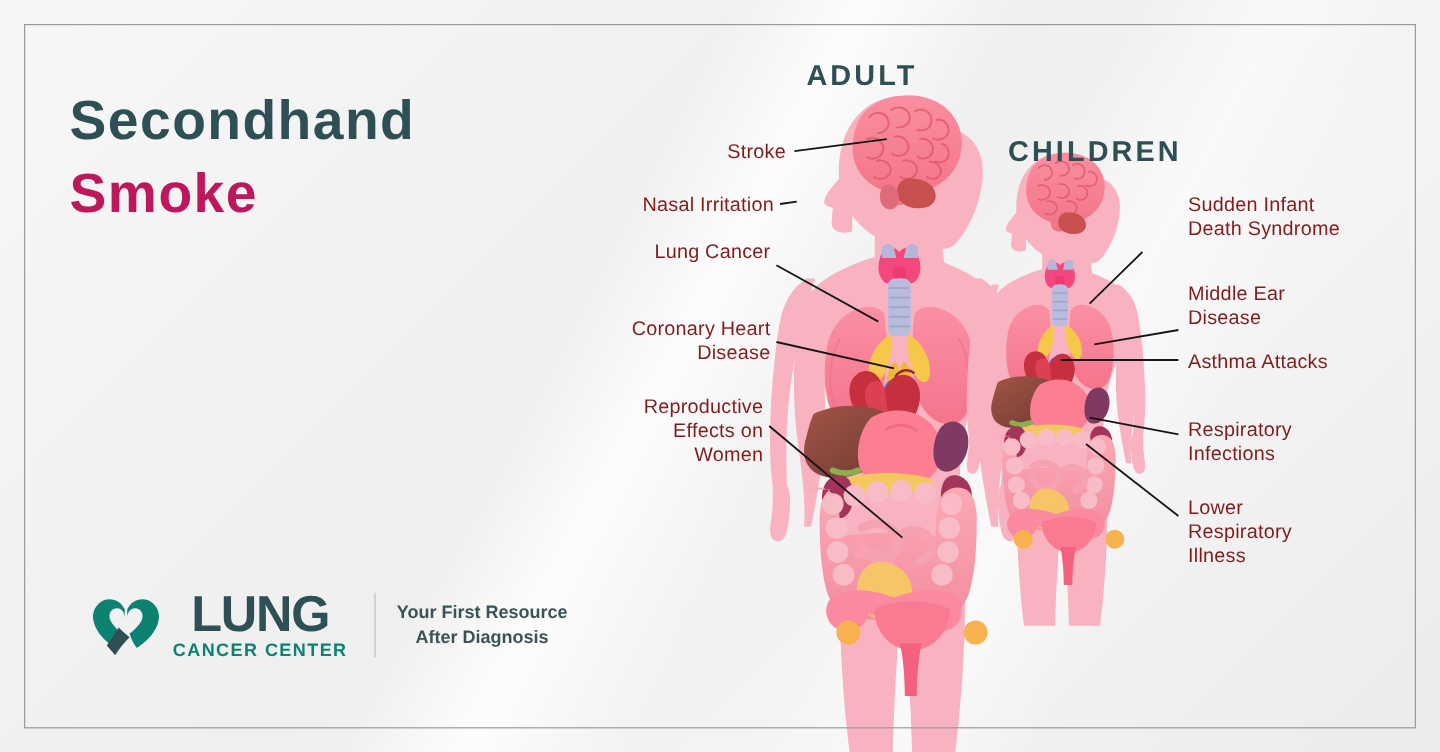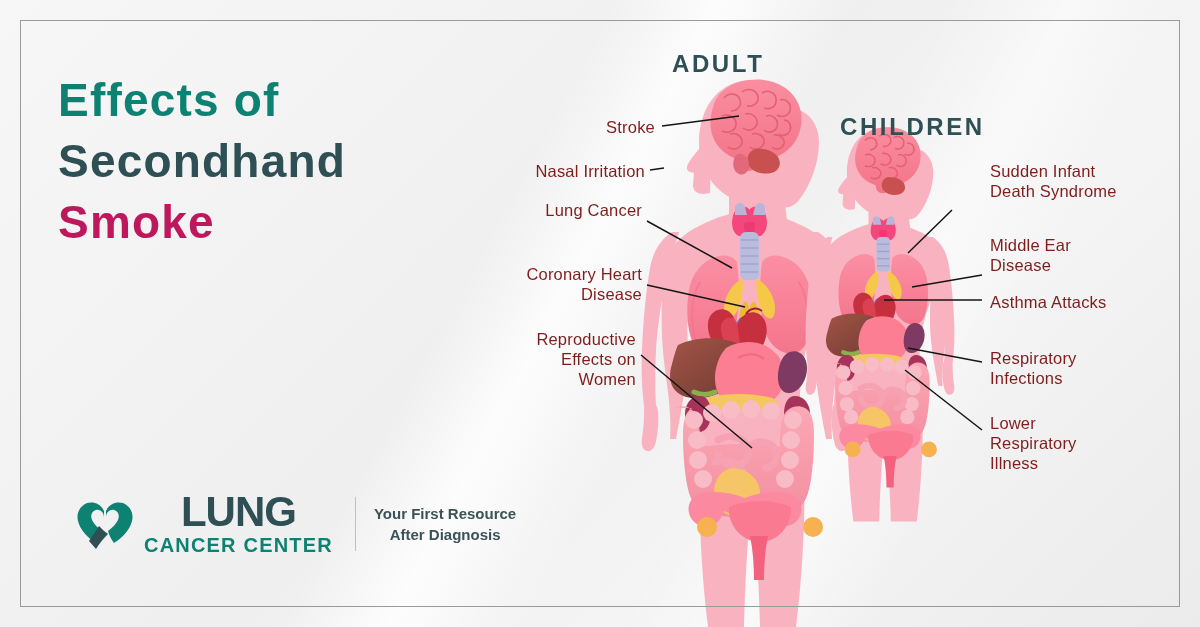--- a/index.html
+++ b/index.html
@@ -355,7 +355,6 @@
 </svg>
 
 <div class="title">
-  <span class="l1">Effects of</span>
   <span class="l2">Secondhand</span>
   <span class="l3">Smoke</span>
 </div>

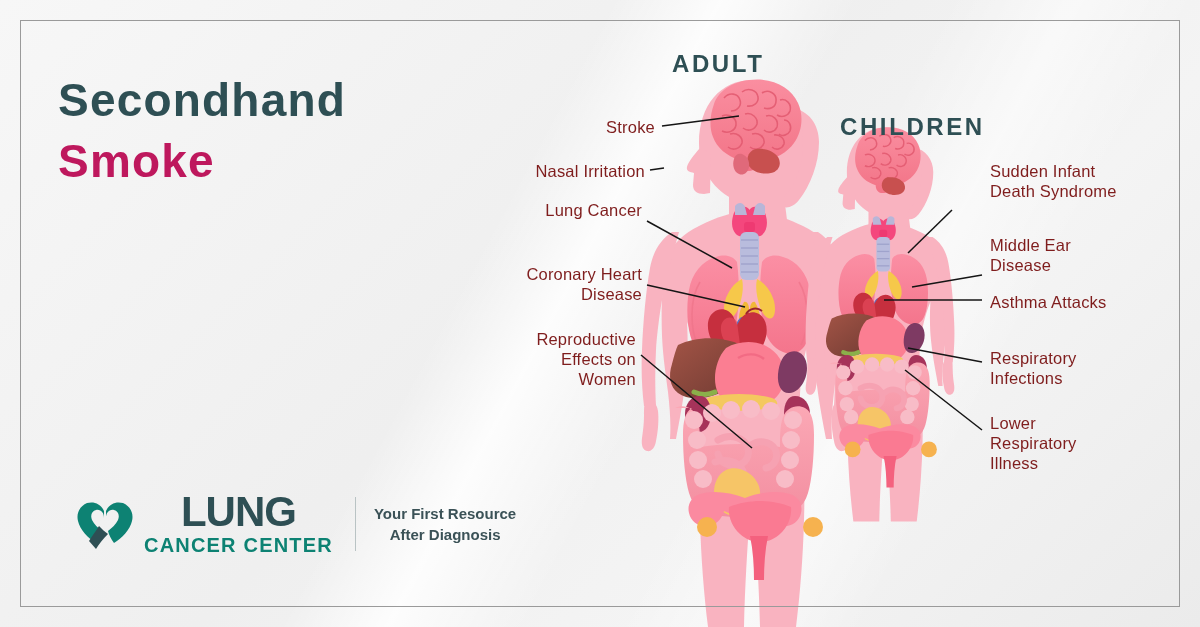--- a/index.html
+++ b/index.html
@@ -42,7 +42,7 @@
     line-height:.95;display:block;
   }
   .logo-ccc{
-    font-size:20px;font-weight:bold;color:#0d8273;letter-spacing:1.2px;
+    font-size:15px;font-weight:bold;color:#0d8273;letter-spacing:1.2px;
     display:block;margin-top:2px;
   }
   .logo-divider{width:1px;height:54px;background:#b9c3c4;margin:0 18px 0 22px;}

